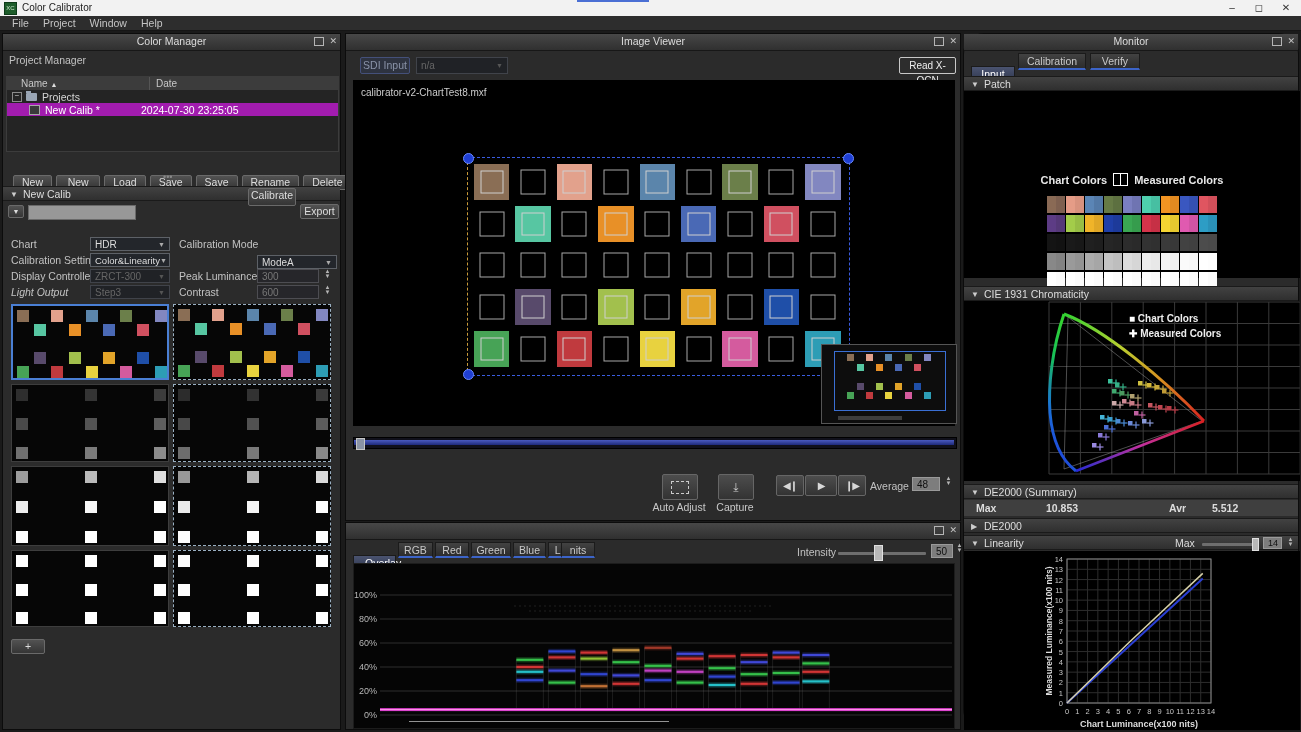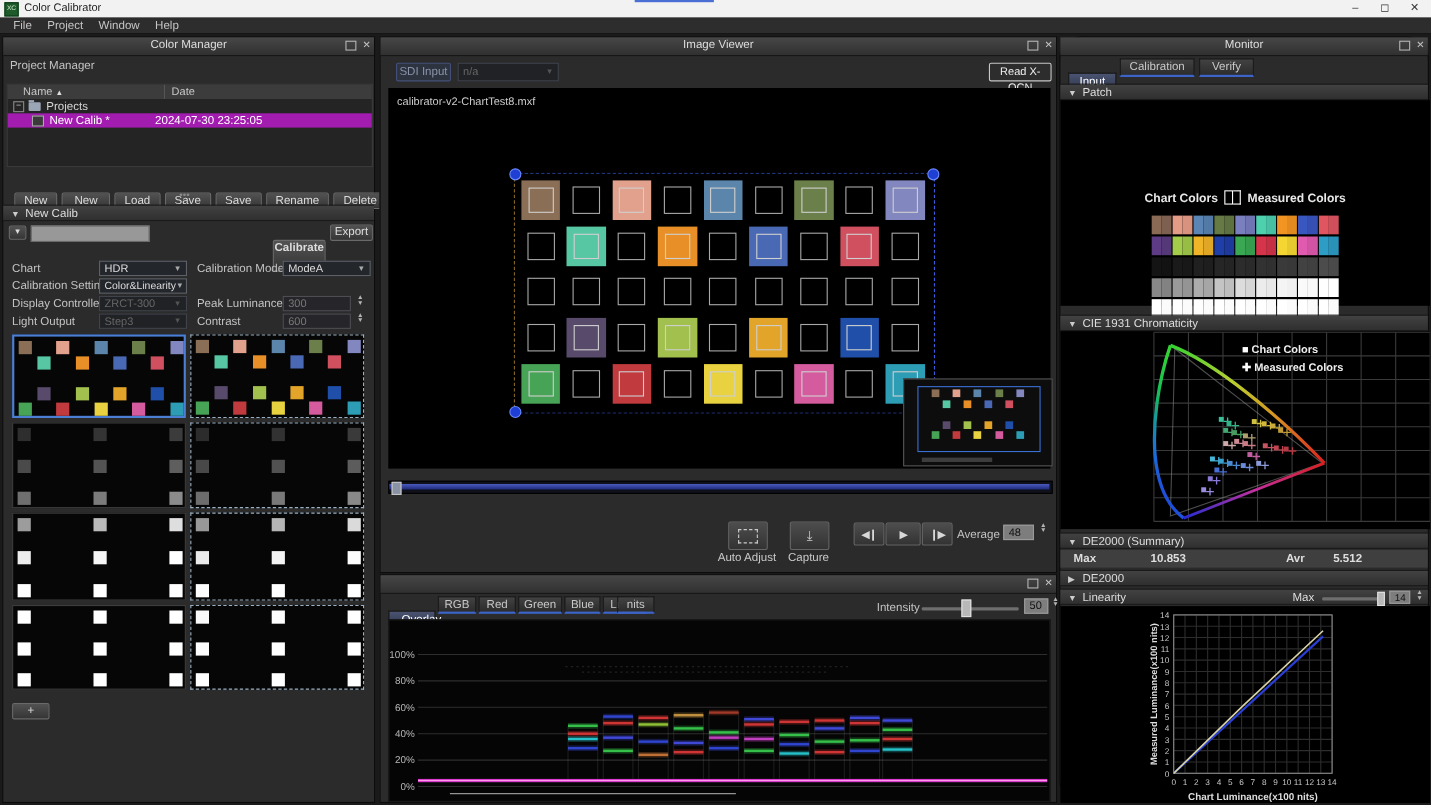--- a/index.html
+++ b/index.html
@@ -153,7 +153,7 @@
 
     <div class="btn" style="left:5px;top:171px;width:16px;height:13px;line-height:11px;font-size:7px;">▼</div>
     <div style="position:absolute;left:25px;top:171px;width:106px;height:13px;background:#989898;border:1px solid #6a6a6a;"></div>
-    <div class="btn" style="left:245px;top:184px;width:48px;height:29px;line-height:13px;font-weight:bold;">Calibrate</div>
+    <div class="btn" style="left:245px;top:154px;width:48px;height:18px;line-height:13px;">Calibrate</div>
     <div class="btn" style="left:297px;top:170px;width:39px;height:15px;line-height:13px;">Export</div>
 
     <div class="label" style="left:8px;top:204px;">Chart</div>

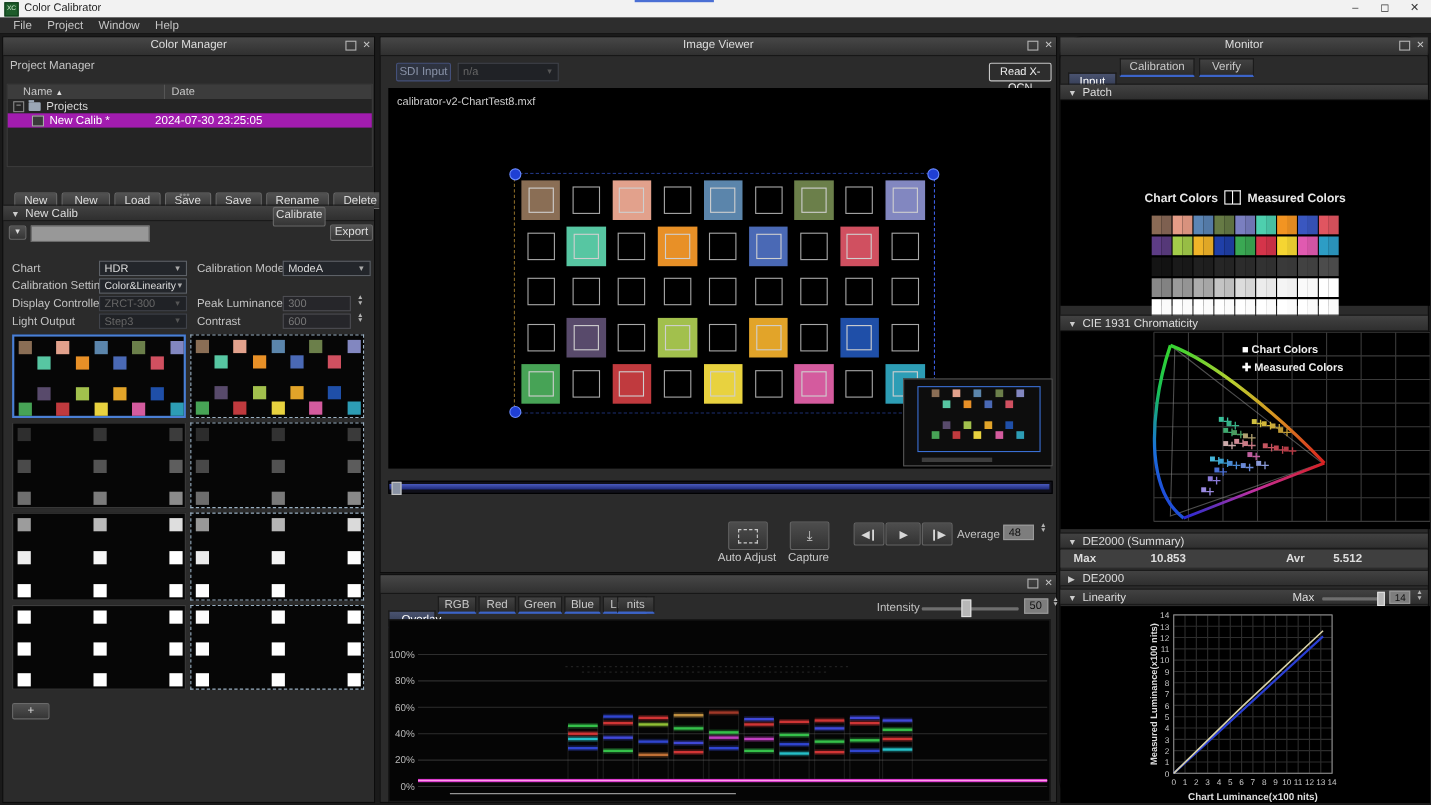--- a/index.html
+++ b/index.html
@@ -162,7 +162,7 @@
         <span class="arr">▼</span>
       </div>
     <div class="label" style="left:176px;top:204px;">Calibration Mode</div>
-    <div class="sel" style="left:254px;top:203px;width:80px;height:14px;">
+    <div class="sel" style="left:254px;top:221px;width:80px;height:14px;">
         <span>ModeA</span>
         <span class="arr">▼</span>
       </div>

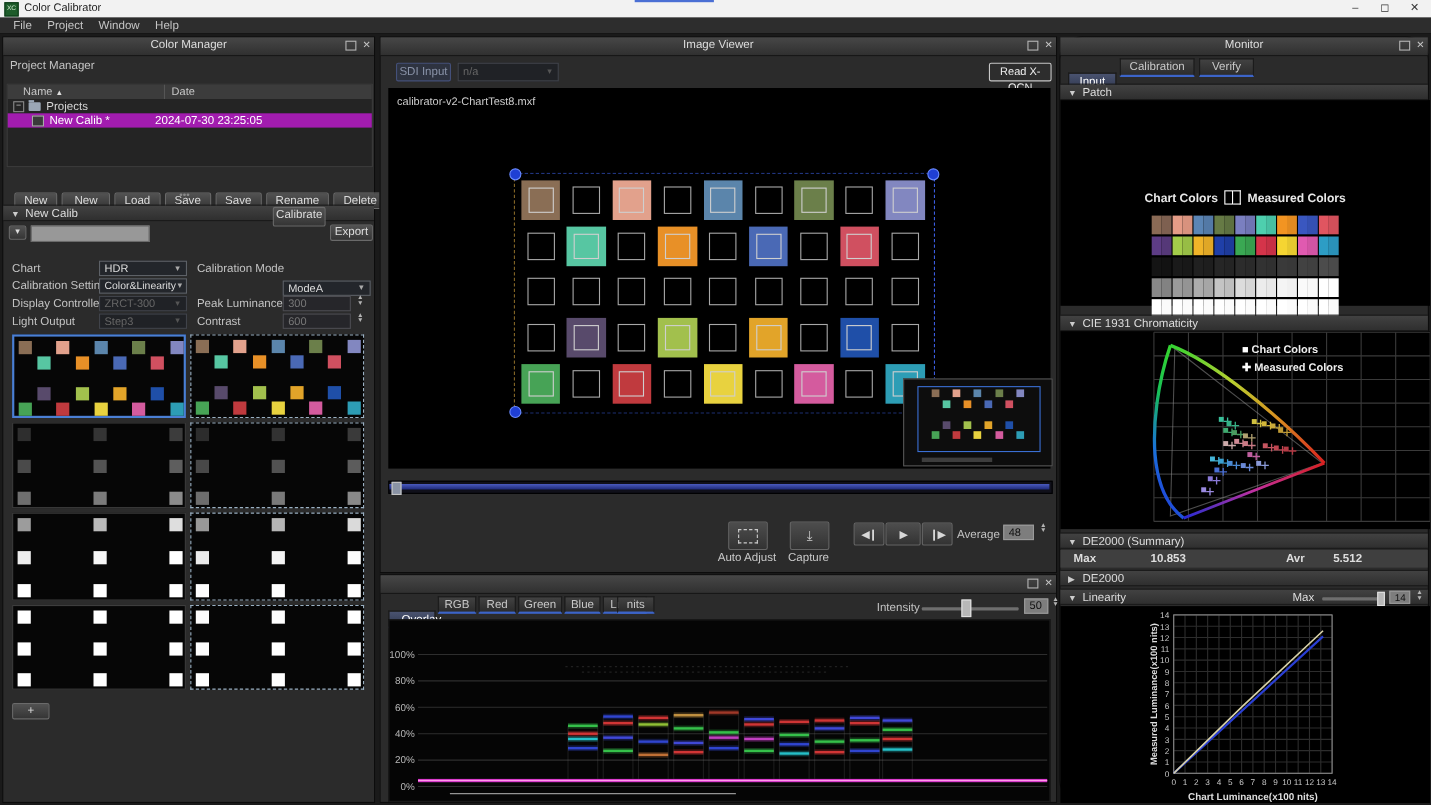--- a/index.html
+++ b/index.html
@@ -185,7 +185,7 @@
         <span>▼</span>
       </div>
 
-    <div class="label" style="left:8px;top:252px;">Light Output</div>
+    <div class="label" style="left:8px;top:252px;font-style:italic;">Light Output</div>
     <div class="sel disabled" style="left:87px;top:251px;width:80px;height:14px;">
         <span>Step3</span>
         <span class="arr">▼</span>

